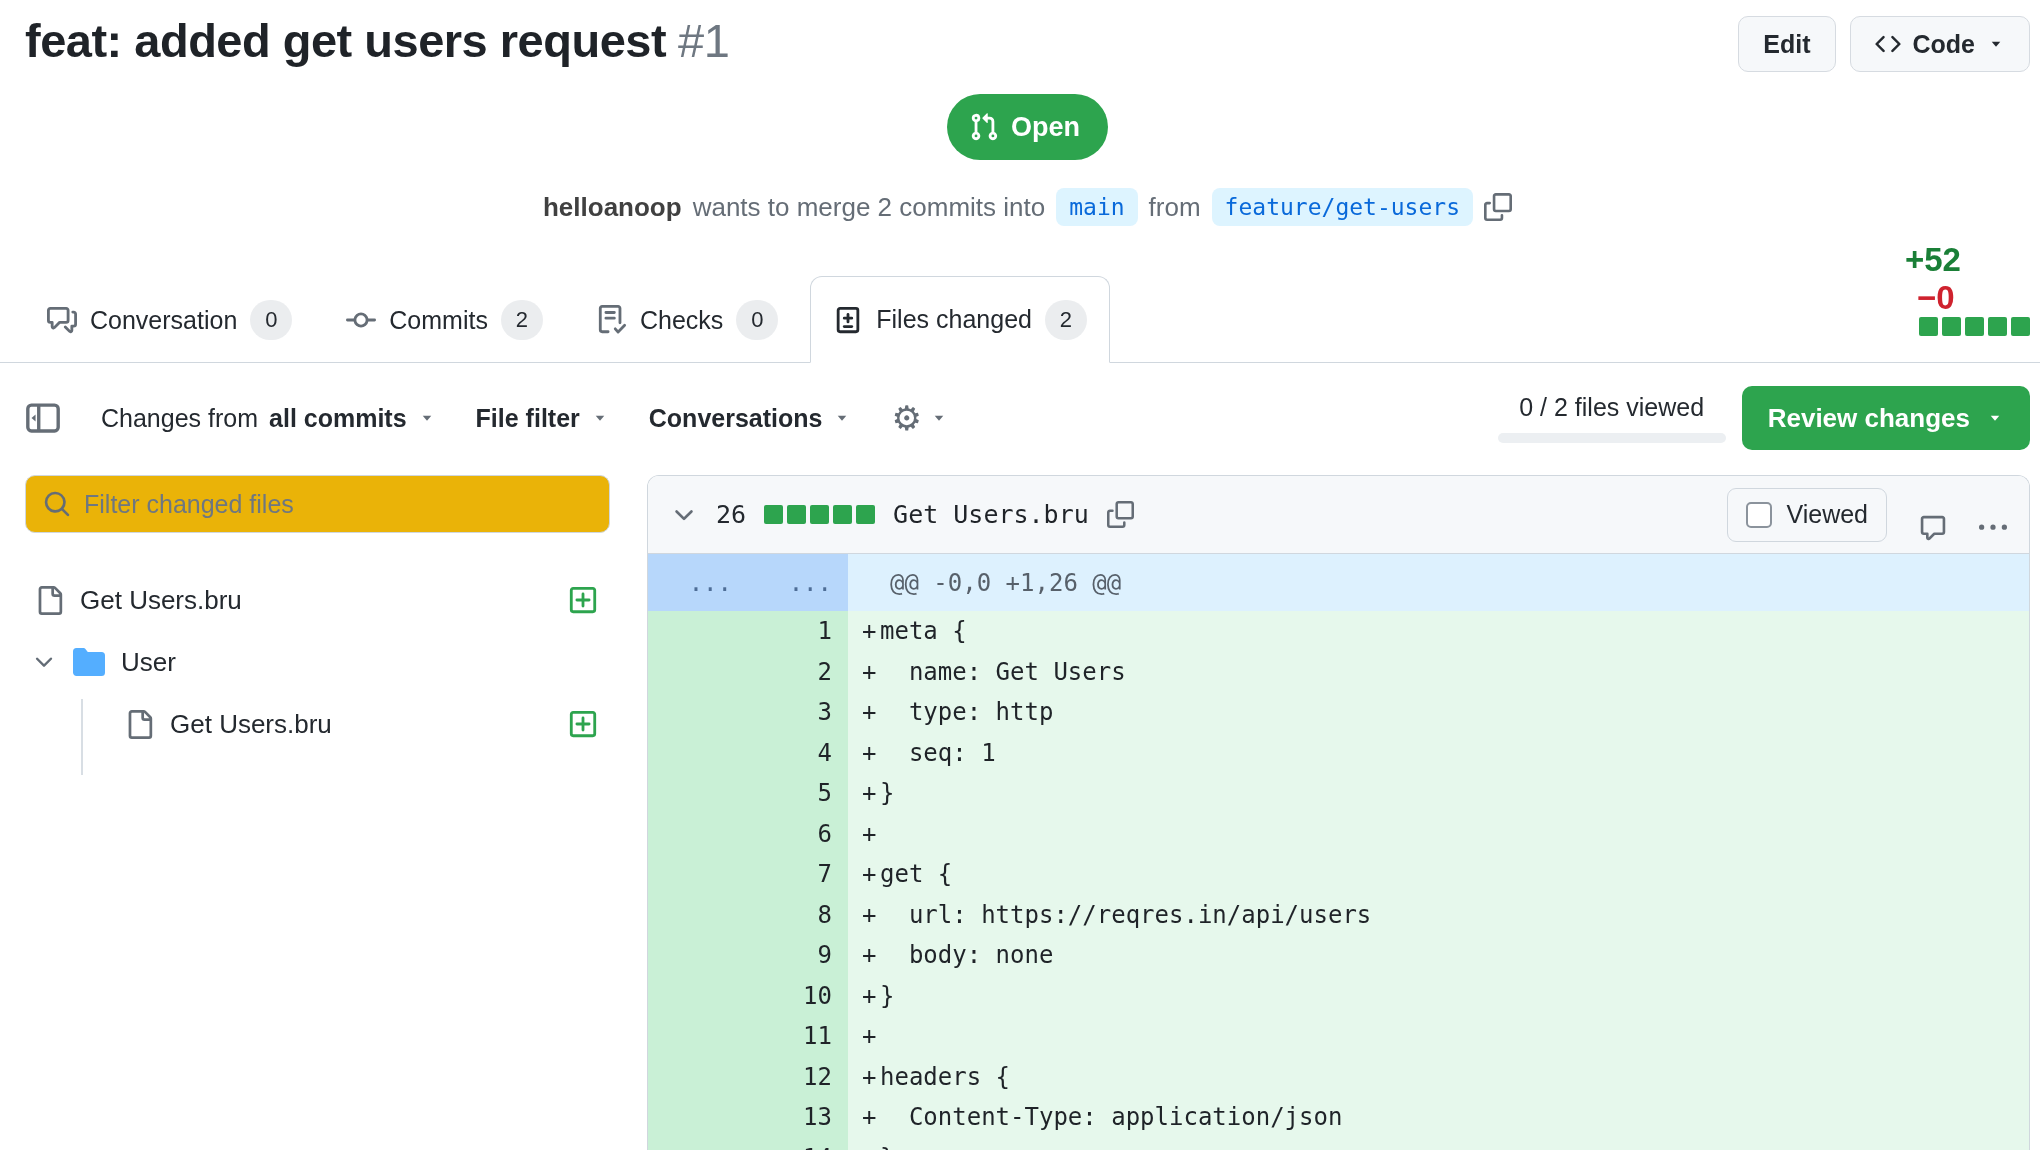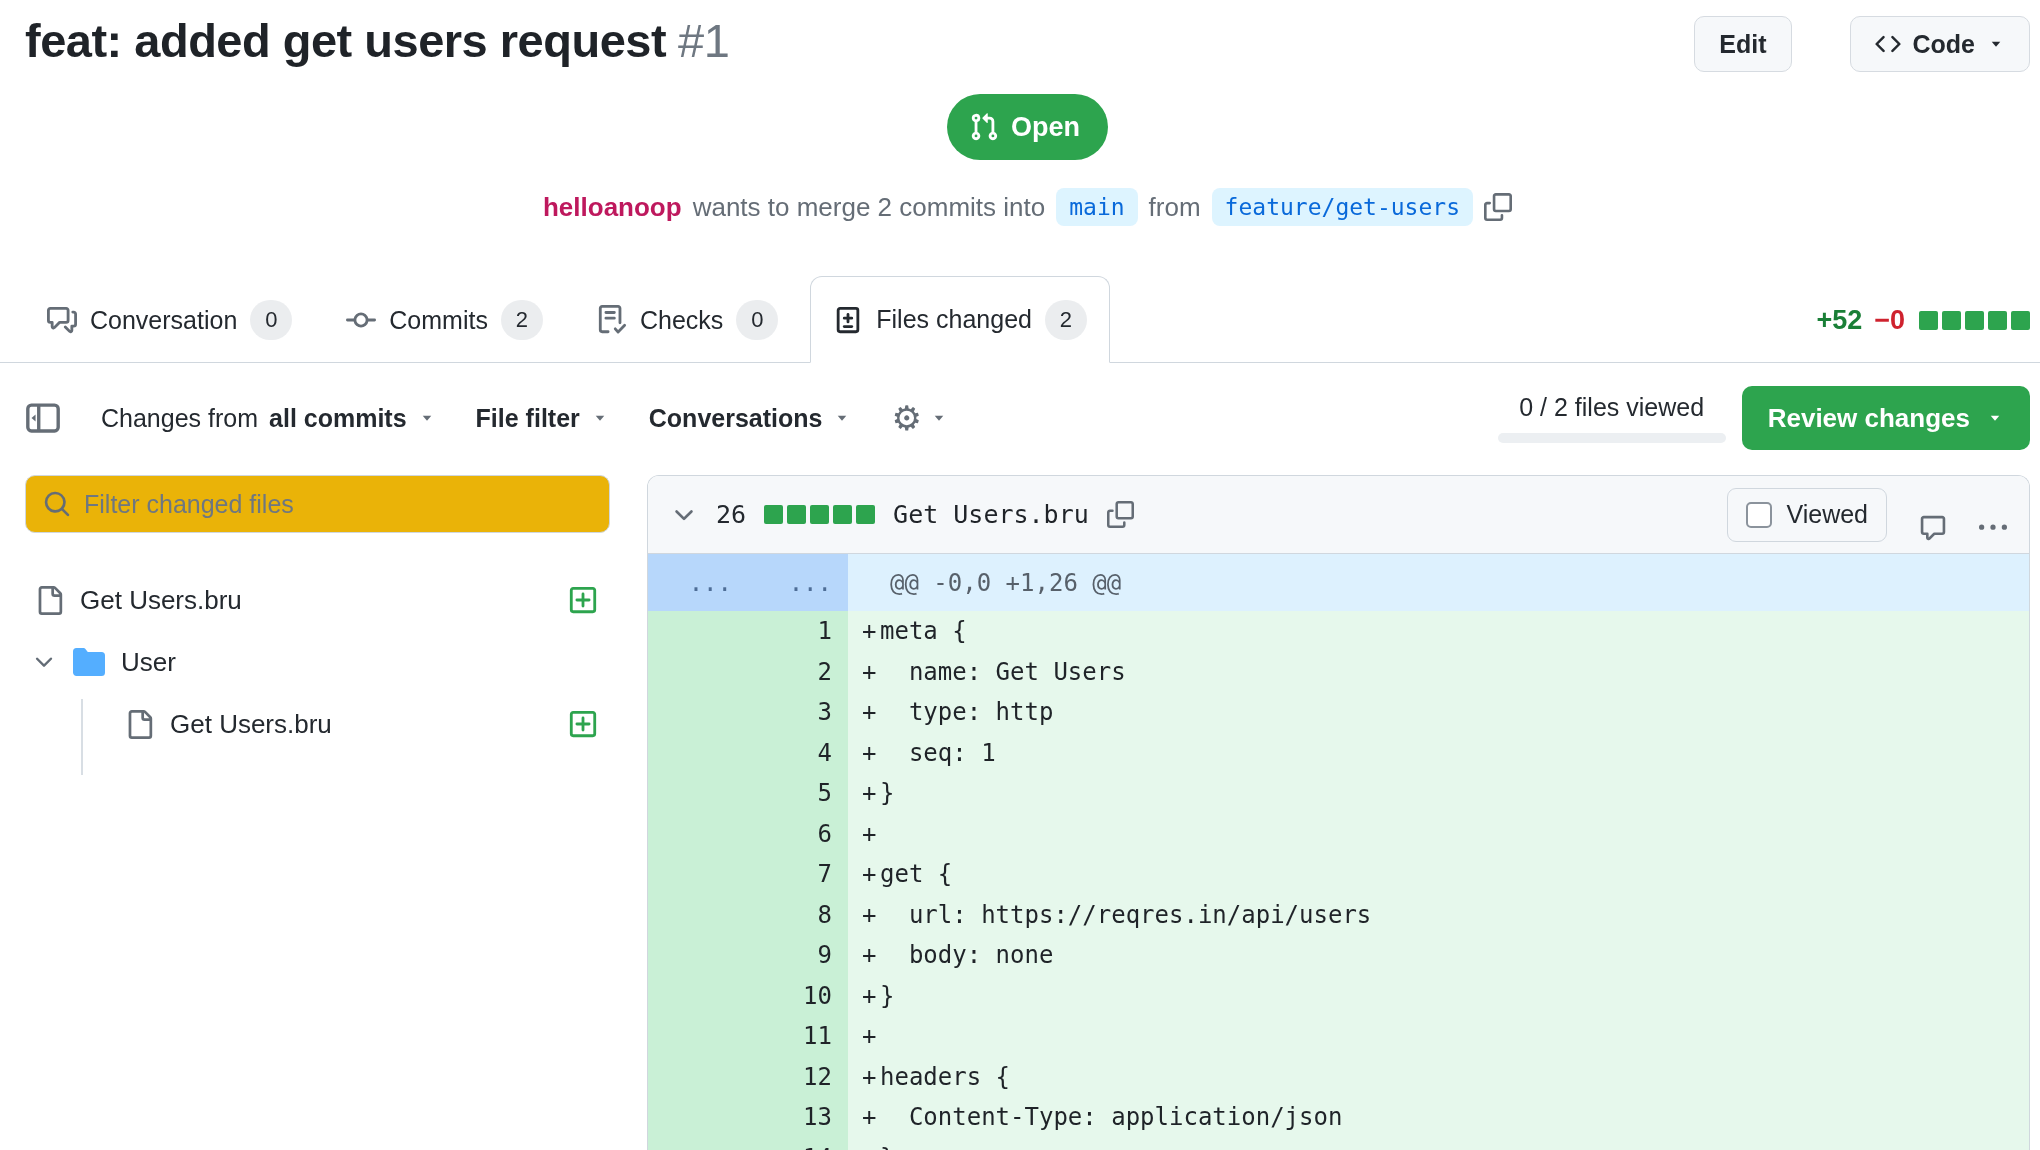--- a/index.html
+++ b/index.html
@@ -14,7 +14,7 @@
   .header-actions { margin-left:auto; display:flex; gap:14px; padding-top:2px; }
   .btn { height:56px; padding:0 24px; border:1px solid #d6dbe1; border-radius:10px;
     background:#f6f8fa; font-size:25px; font-weight:600; color:#24292f;
-    display:inline-flex; align-items:center; gap:12px; cursor:pointer;margin-left:44px; }
+    display:inline-flex; align-items:center; gap:12px; cursor:pointer; }
   .caret { width:18px; height:18px; fill:#656d76; }
   .btn .caret { fill:#24292f; }
 

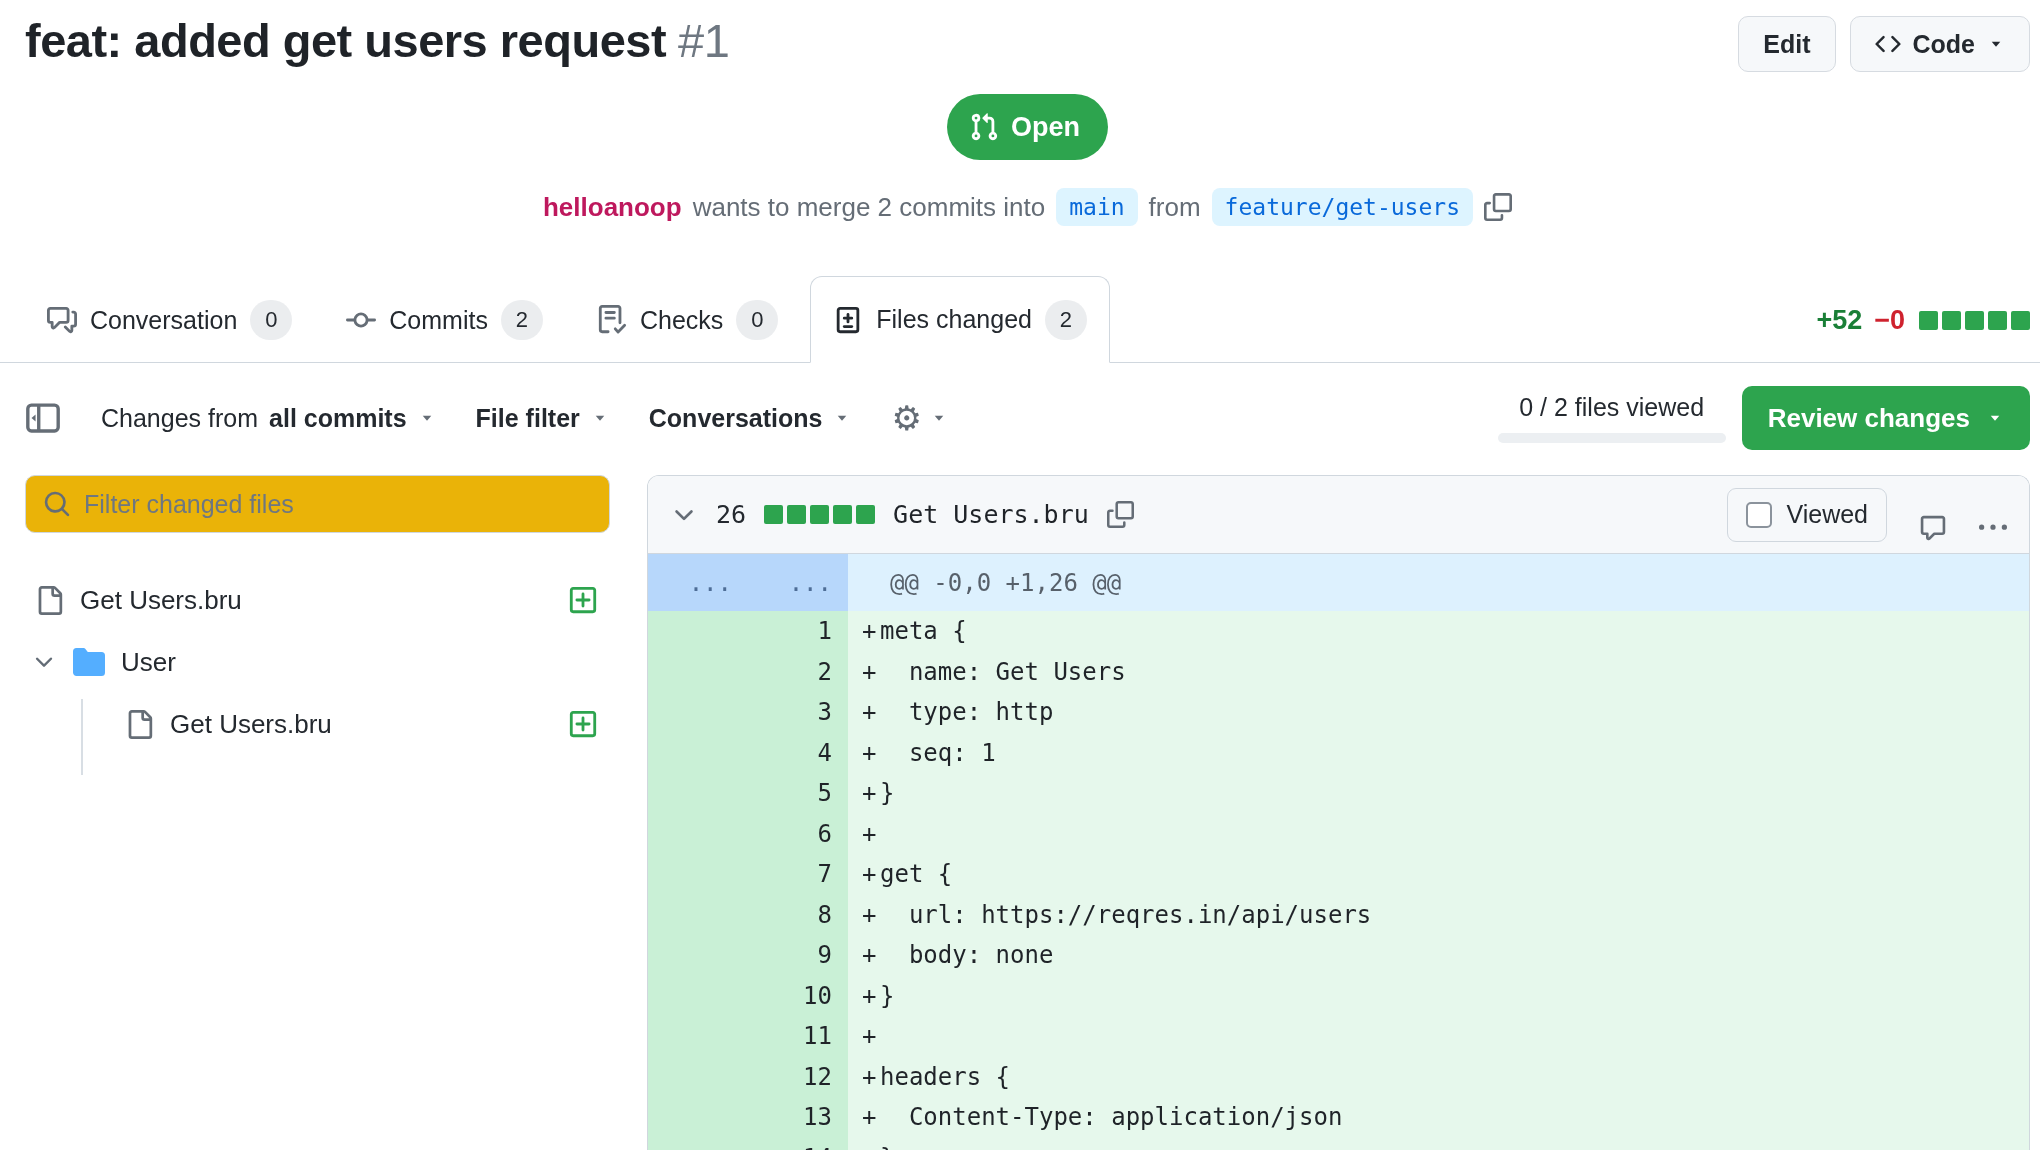--- a/index.html
+++ b/index.html
@@ -24,7 +24,7 @@
     display:inline-flex; align-items:center; gap:12px; }
   .open-badge svg { width:30px; height:30px; fill:#fff; }
   .merge-text { font-size:26px; color:#656d76; display:flex; align-items:center; gap:11px; }
-  .author { color:#be185d; font-weight:700; }
+  .author { color:#404040; font-weight:700; }
   .branch-label { font-family:"DejaVu Sans Mono", monospace; font-size:23px; color:#0969da;
     background:#ddf4ff; padding:6px 13px; border-radius:8px; }
   .copy-icon { width:28px; height:28px; fill:#656d76; cursor:pointer; }

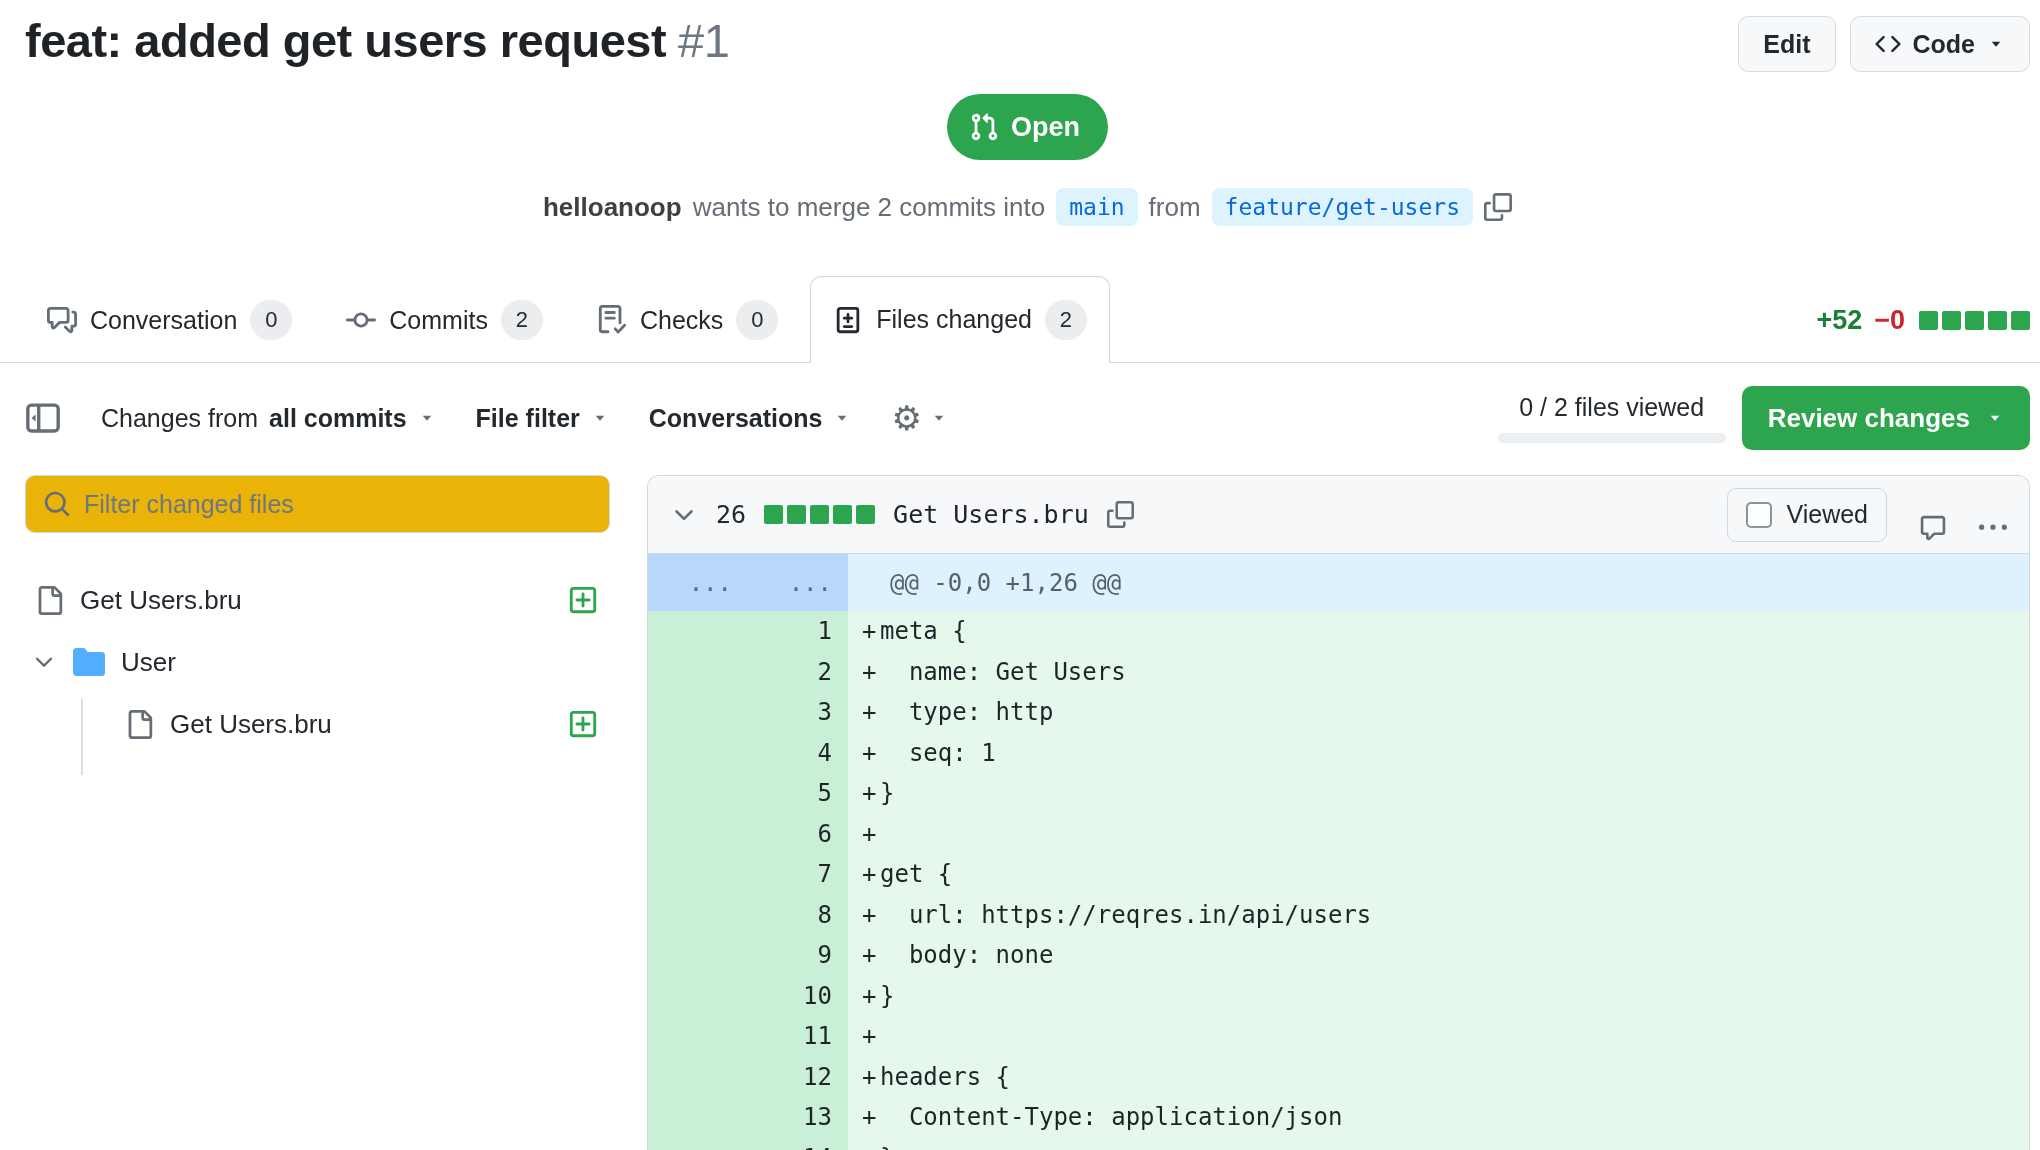--- a/index.html
+++ b/index.html
@@ -41,8 +41,8 @@
   .count-pill { background:rgba(175,184,193,.25); border-radius:22px; min-width:42px; height:40px;
     display:inline-flex; justify-content:center; align-items:center; font-size:22px;
     color:#24292f; padding:0 13px; }
-  .diffstat { position:absolute; right:10px; bottom:26px; display:flex; align-items:center;
-    font-size:27px; font-weight:700; }
+  .diffstat { position:absolute; right:10px; bottom:26px; display:flex; 
+    font-size:33px; font-weight:700;flex-direction:column; }
   .additions { color:#1a7f37; }
   .deletions { color:#cf222e; margin-left:12px; }
   .blocks { display:flex; gap:4px; margin-left:14px; }

